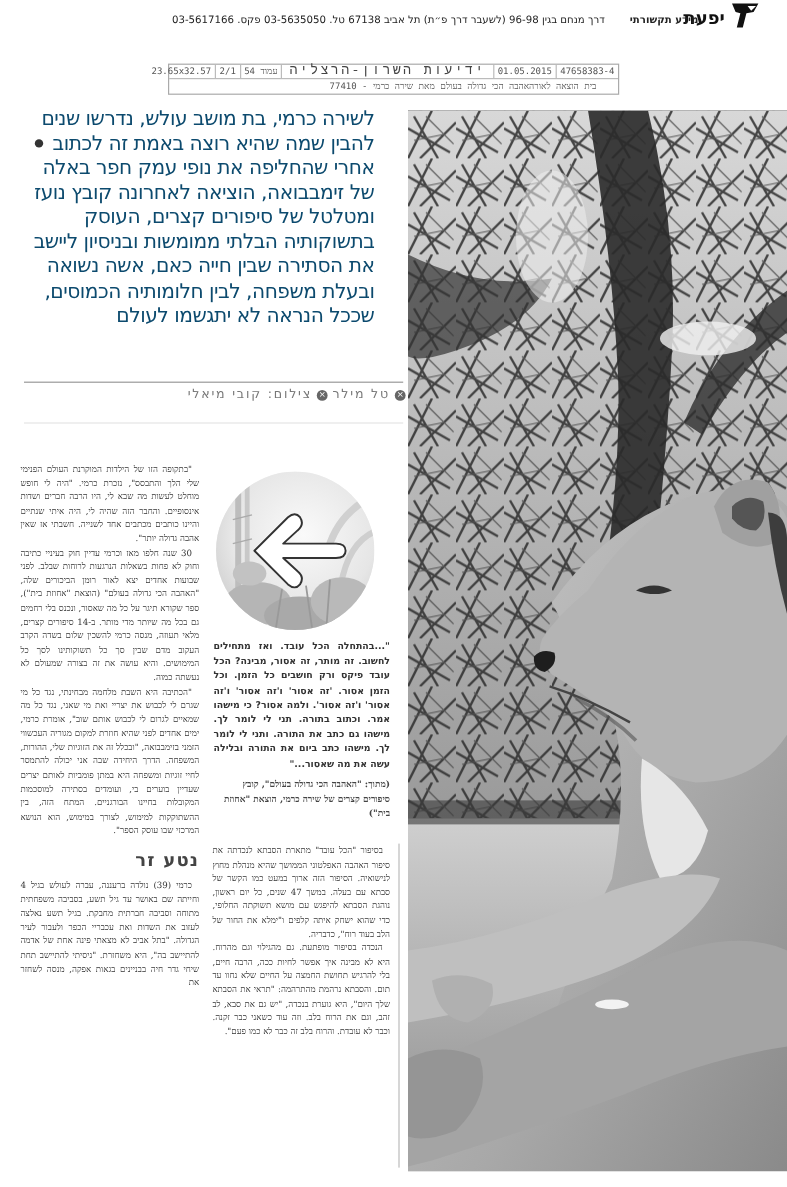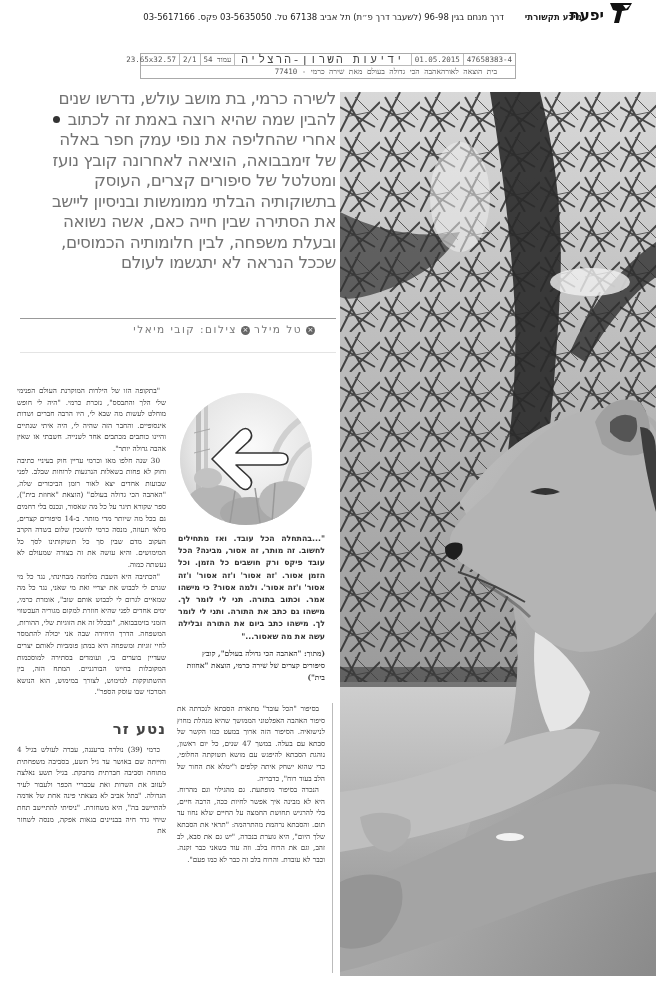--- a/index.html
+++ b/index.html
@@ -39,10 +39,10 @@
 
   
   .lead {
-    position: absolute; left: 40px; top: 88px; width: 296px;
+    position: absolute; left: 16px; top: 88px; width: 296px;
     direction: rtl; text-align: right;
     font-family: "DejaVu Sans", sans-serif; font-size: 16.8px; line-height: 20.5px;
-    color: #737373; font-weight: normal; letter-spacing: -0.4px;
+    color: #0c4a6e; font-weight: normal; letter-spacing: -0.4px;
   }
   .lead .dot { display: inline-block; width: 7px; height: 7px; border-radius: 50%; background: #333; vertical-align: middle; margin: 0 3px; }
 

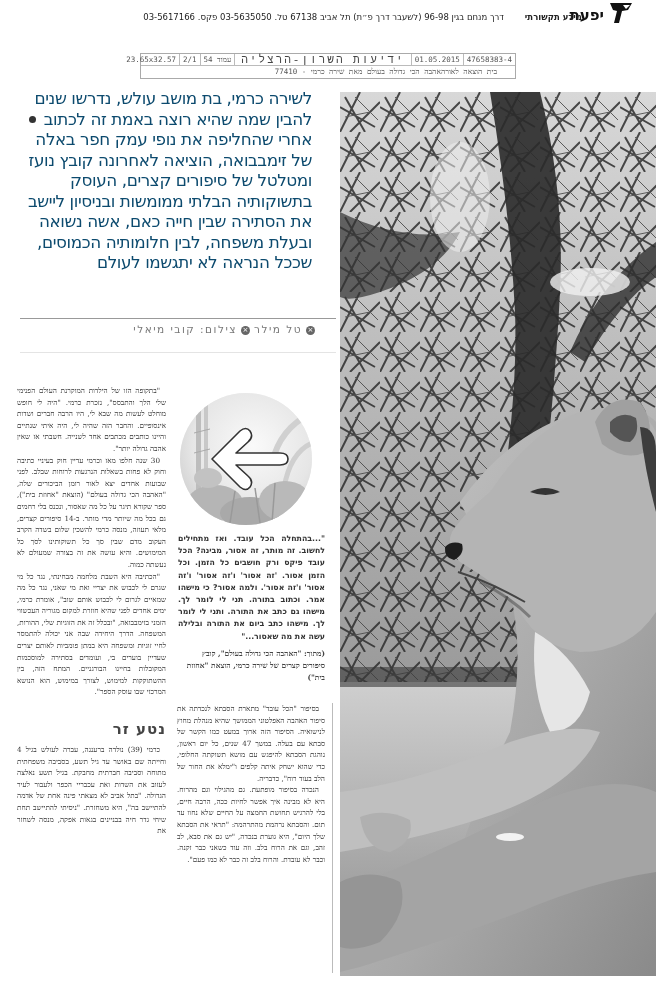--- a/index.html
+++ b/index.html
@@ -48,7 +48,7 @@
 
   .rule-top { position: absolute; left: 20px; top: 318px; width: 316px; height: 1px; background: #999; }
   .credits {
-    position: absolute; left: 9px; top: 323px; width: 316px; direction: rtl;
+    position: absolute; left: 32px; top: 323px; width: 316px; direction: rtl;
     font-size: 10.5px; color: #777; letter-spacing: 1.5px; padding-right: 6px; white-space: nowrap;
   }
   .credits .x-icon {

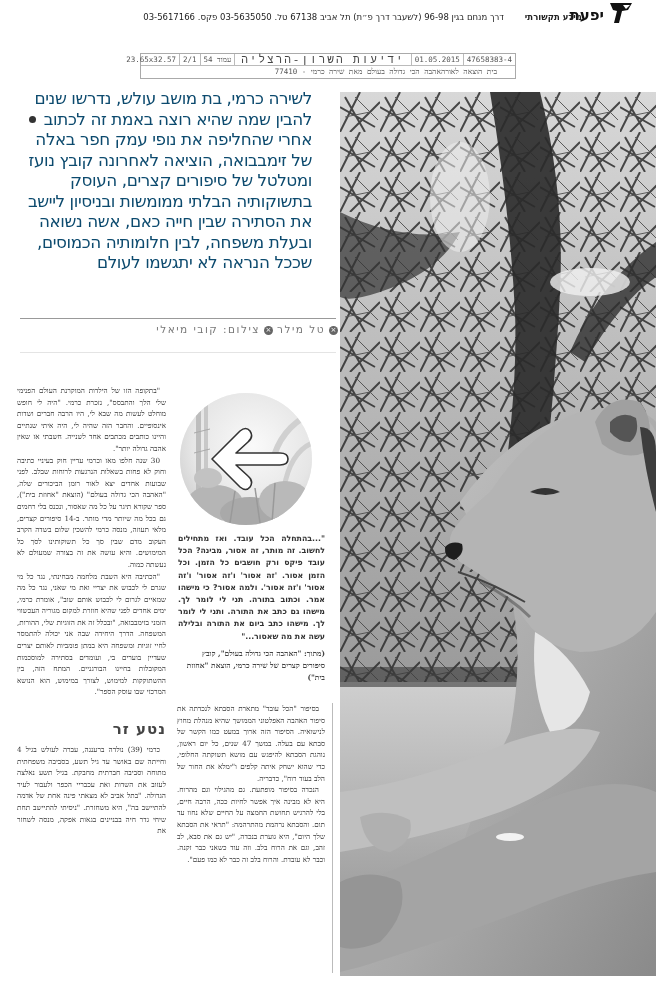--- a/index.html
+++ b/index.html
@@ -74,7 +74,7 @@
 
   .subhead {
     font-family: "DejaVu Sans", sans-serif; font-weight: bold; font-size: 15px; line-height: 22px;
-    color: #444; text-align: right; margin: 20px 0 4px 0; text-indent: 0 !important; letter-spacing: 1px;
+    color: #444; text-align: right; margin: 8px 0 4px 0; text-indent: 0 !important; letter-spacing: 1px;
   }
 
   

